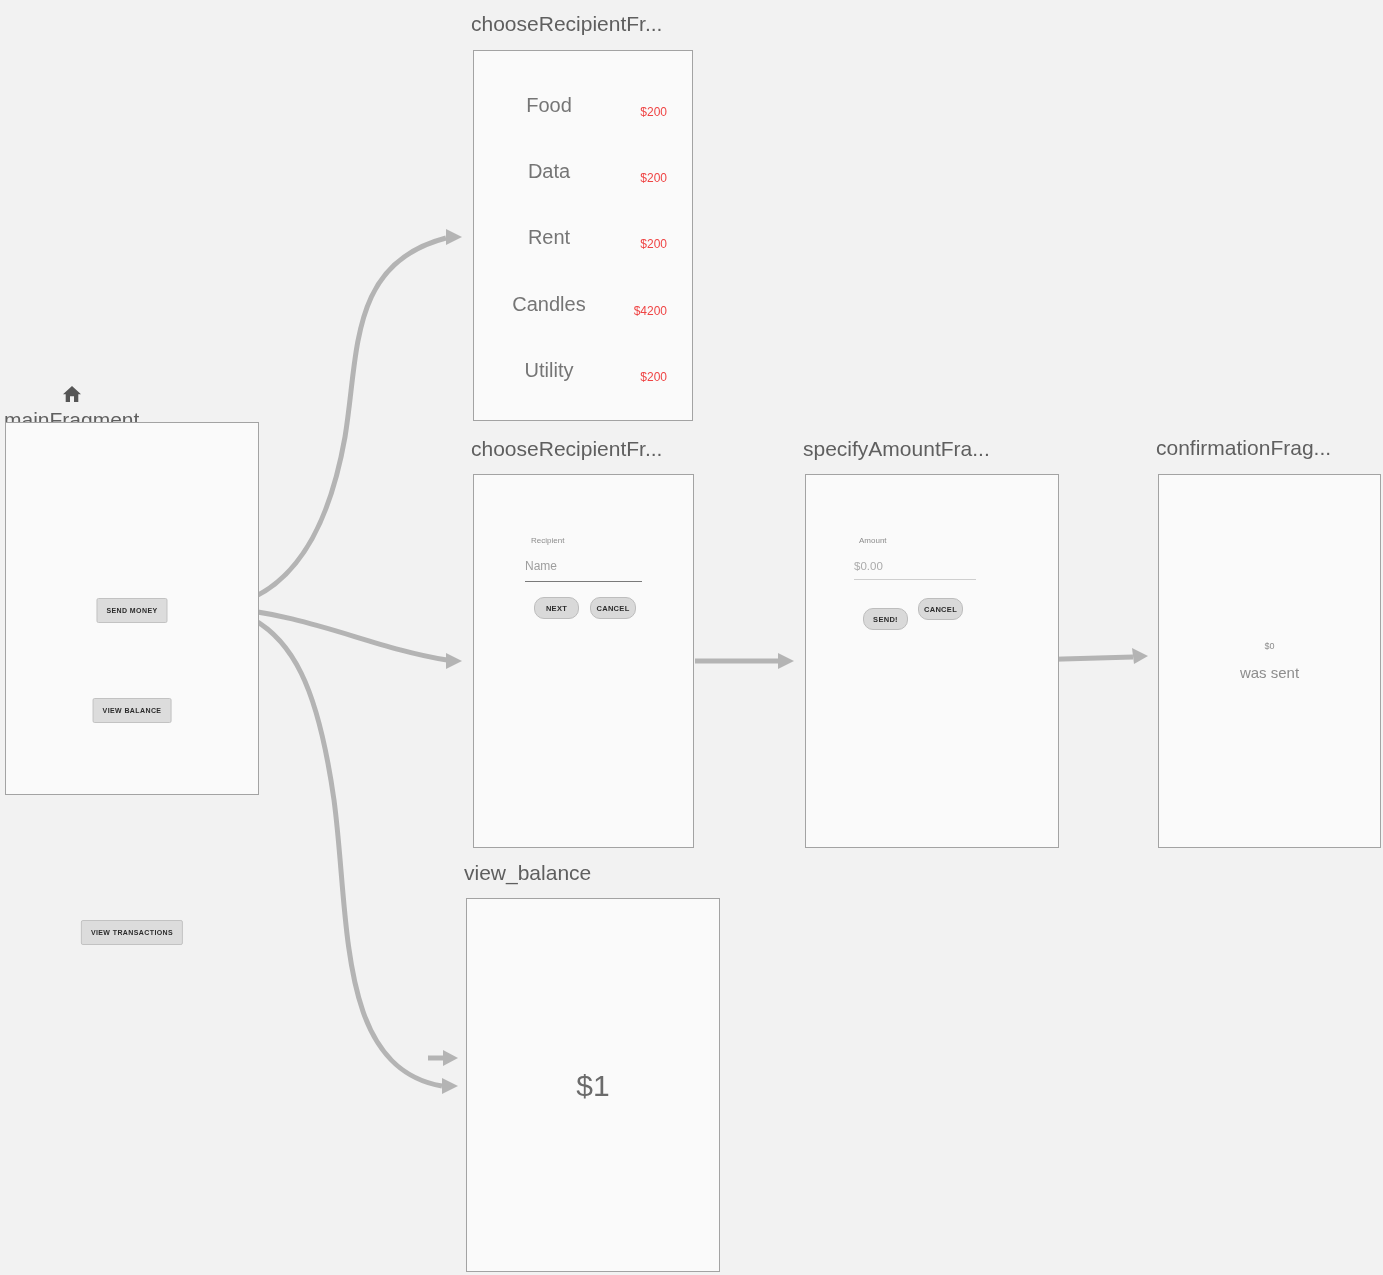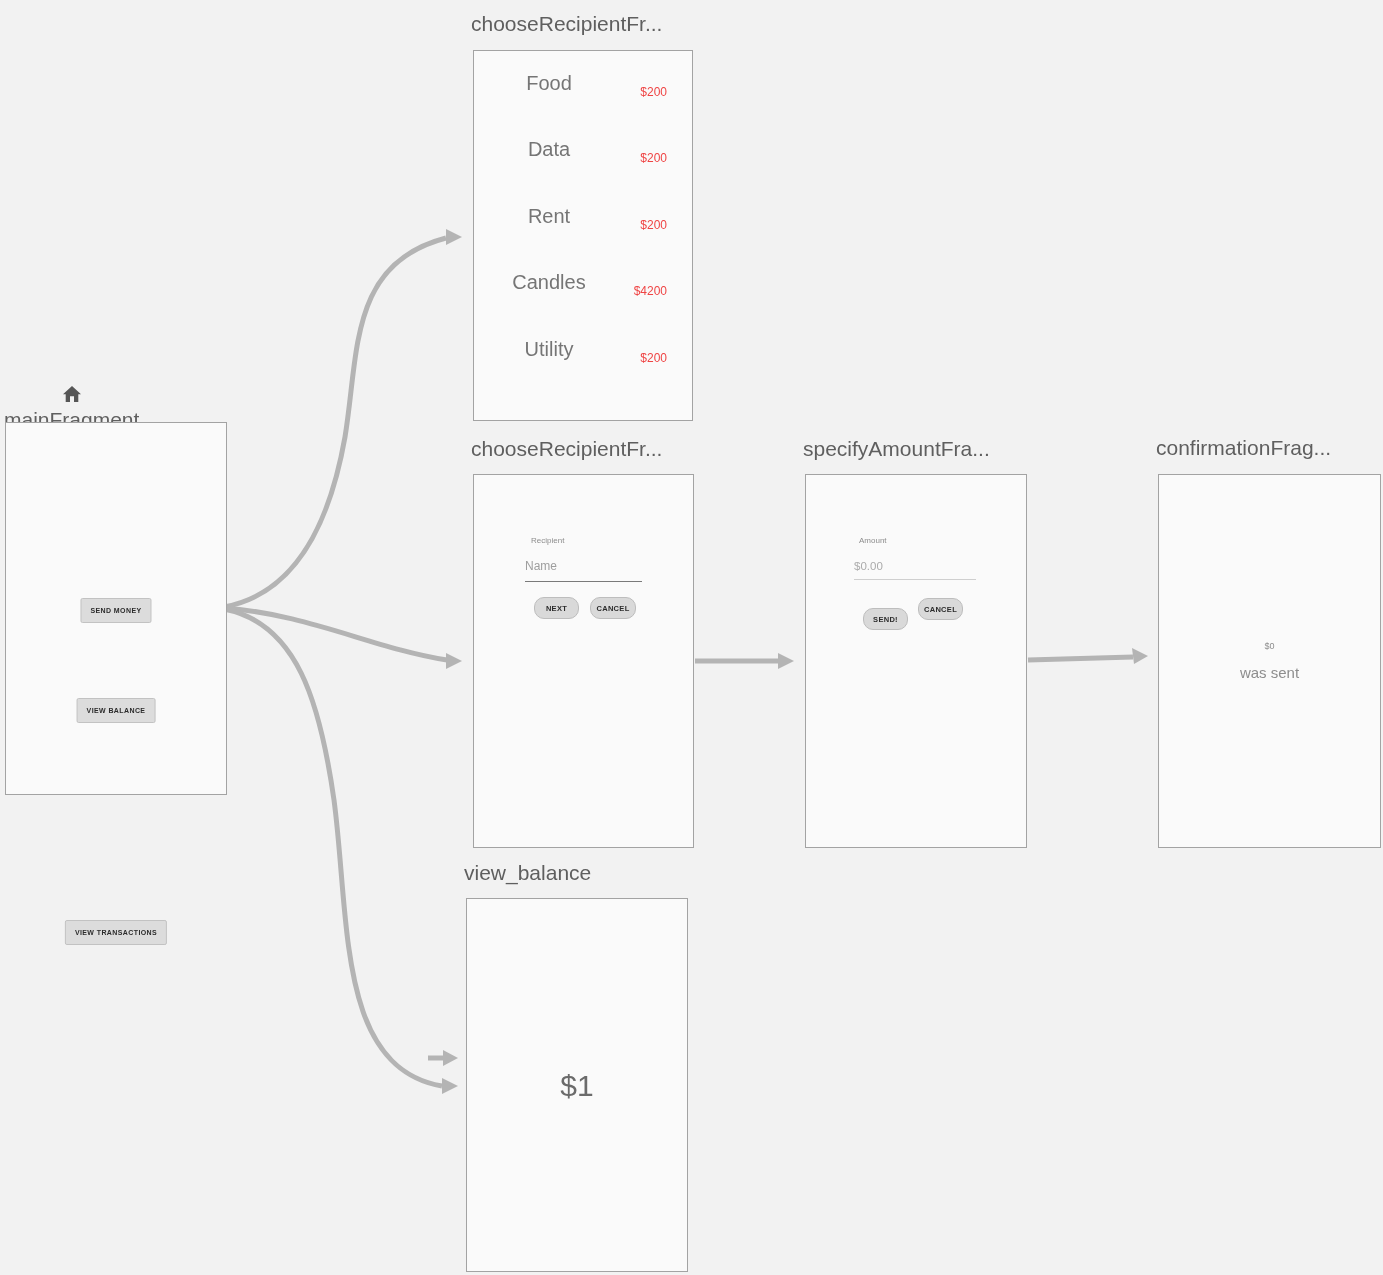--- a/index.html
+++ b/index.html
@@ -32,7 +32,7 @@
 
   
   .t-rows { position:absolute; left:0; top:21px; right:0; }
-  .t-row { display:flex; height:66.4px; }
+  .t-row { display:flex; height:66.4px; align-items:center; }
   .t-label { width:150px; text-align:center; font-size:20px; color:#757575; }
   .t-amount { flex:1; text-align:right; padding-right:25px; font-size:12px; color:#ef4444;margin-top:13px; }
 

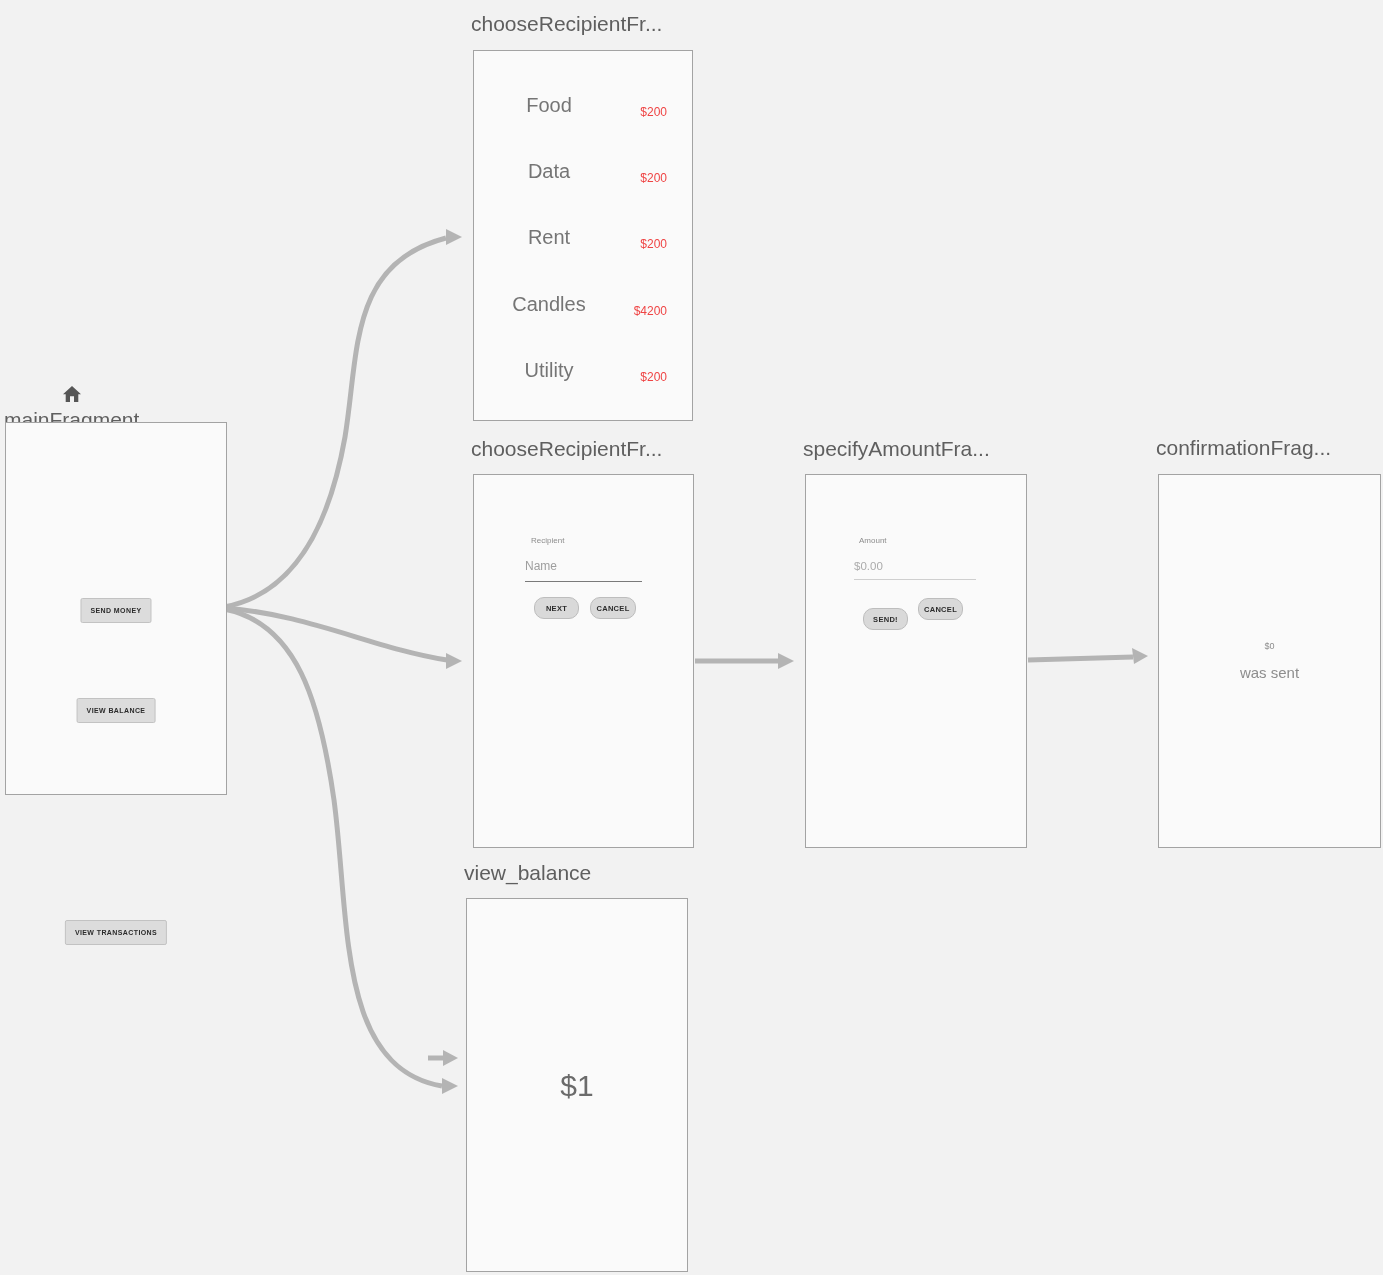--- a/index.html
+++ b/index.html
@@ -18,7 +18,7 @@
   .home-ic { width:20px; height:20px; display:inline-block; }
 
   .frag-card {
-    position:absolute; width:222px; height:374px;
+    position:absolute; width:254px; height:374px;
     background:#fafafa; border:1.5px solid #a3a3a3;
   }
 

